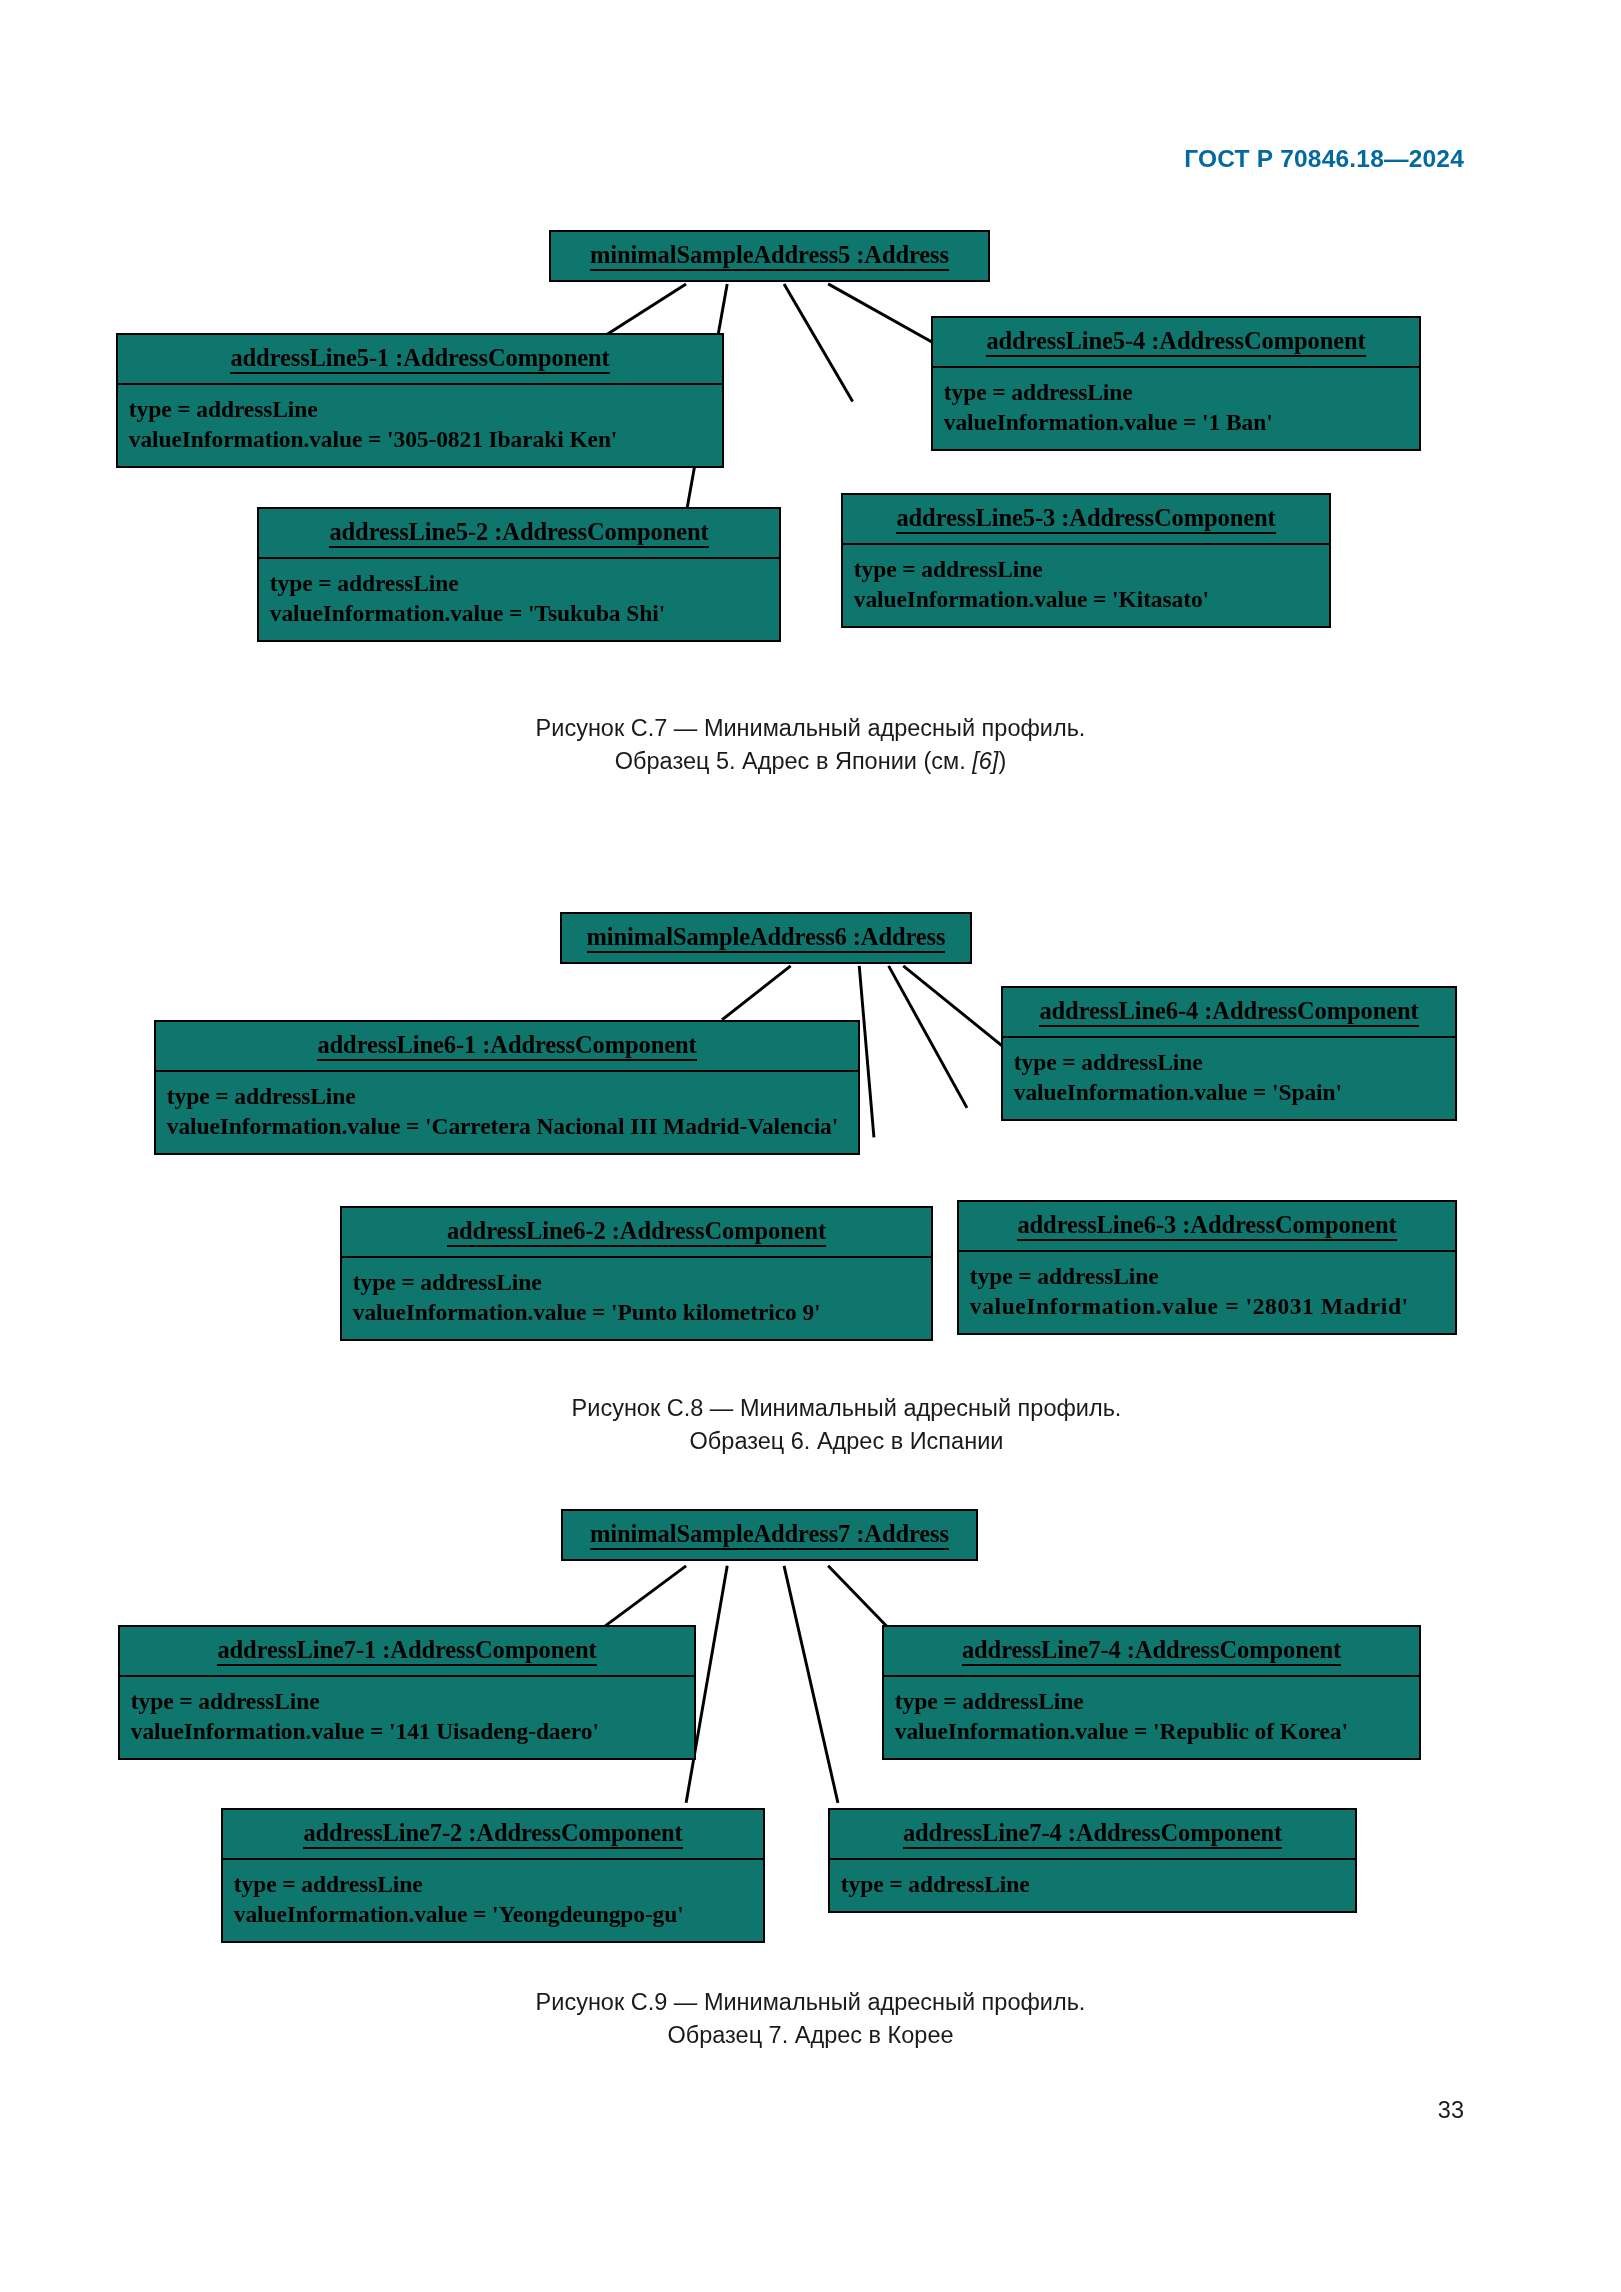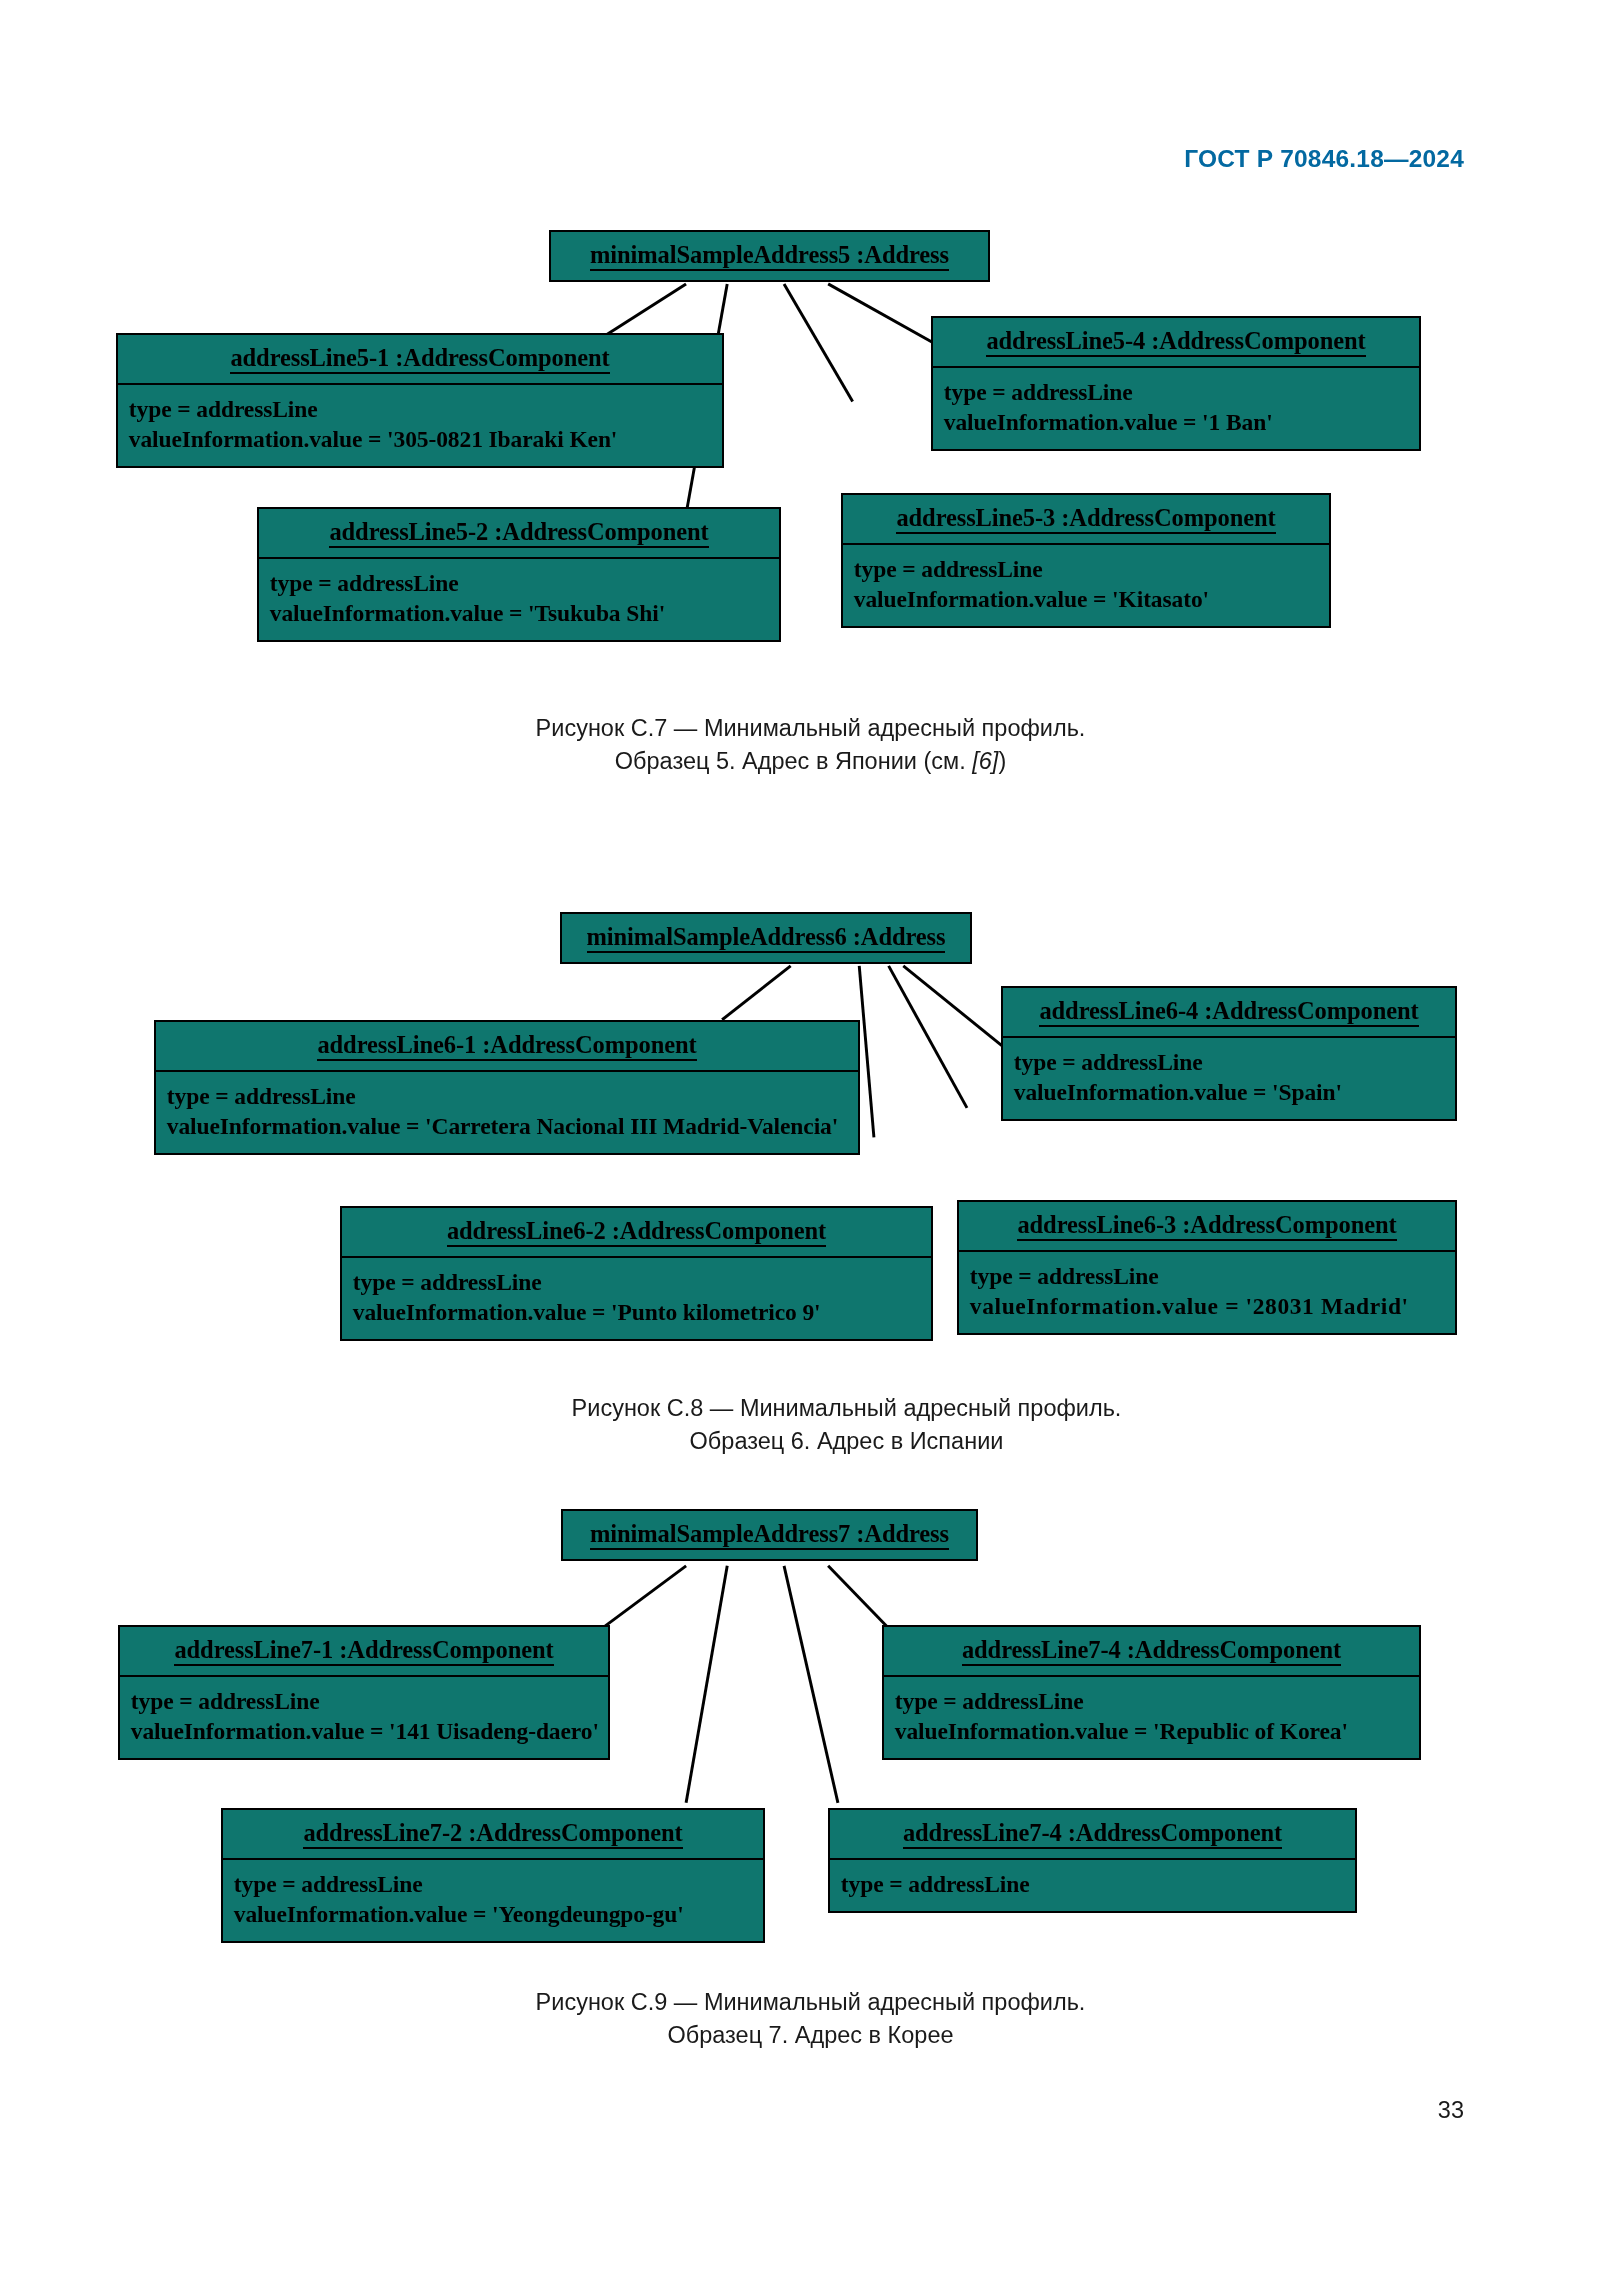--- a/index.html
+++ b/index.html
@@ -272,7 +272,7 @@
       </div>
     </div>
 
-    <div class="uml-box has-body" style="left:118px; top:116px; width:492px;">
+    <div class="uml-box has-body" style="left:118px; top:116px; width:578px;">
       <div class="uml-title">
         <span>addressLine7-1 :AddressComponent</span>
       </div>

